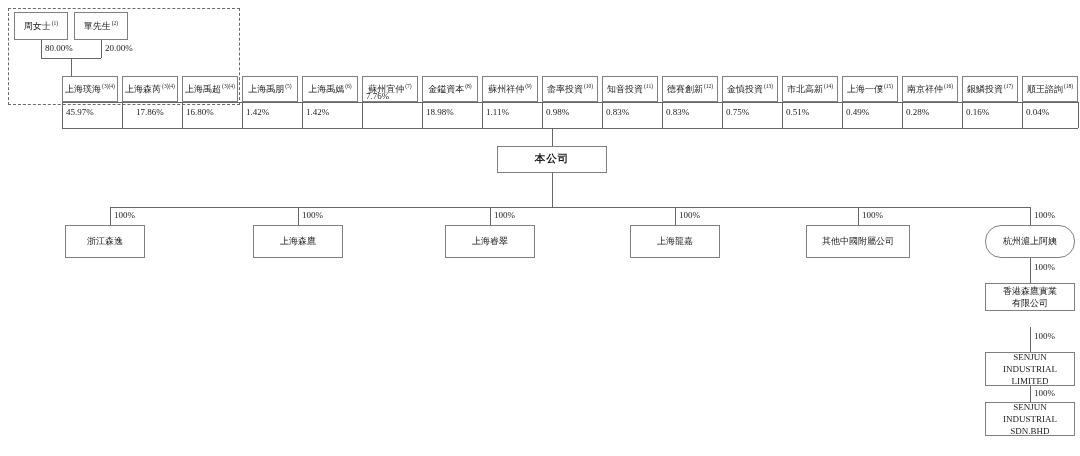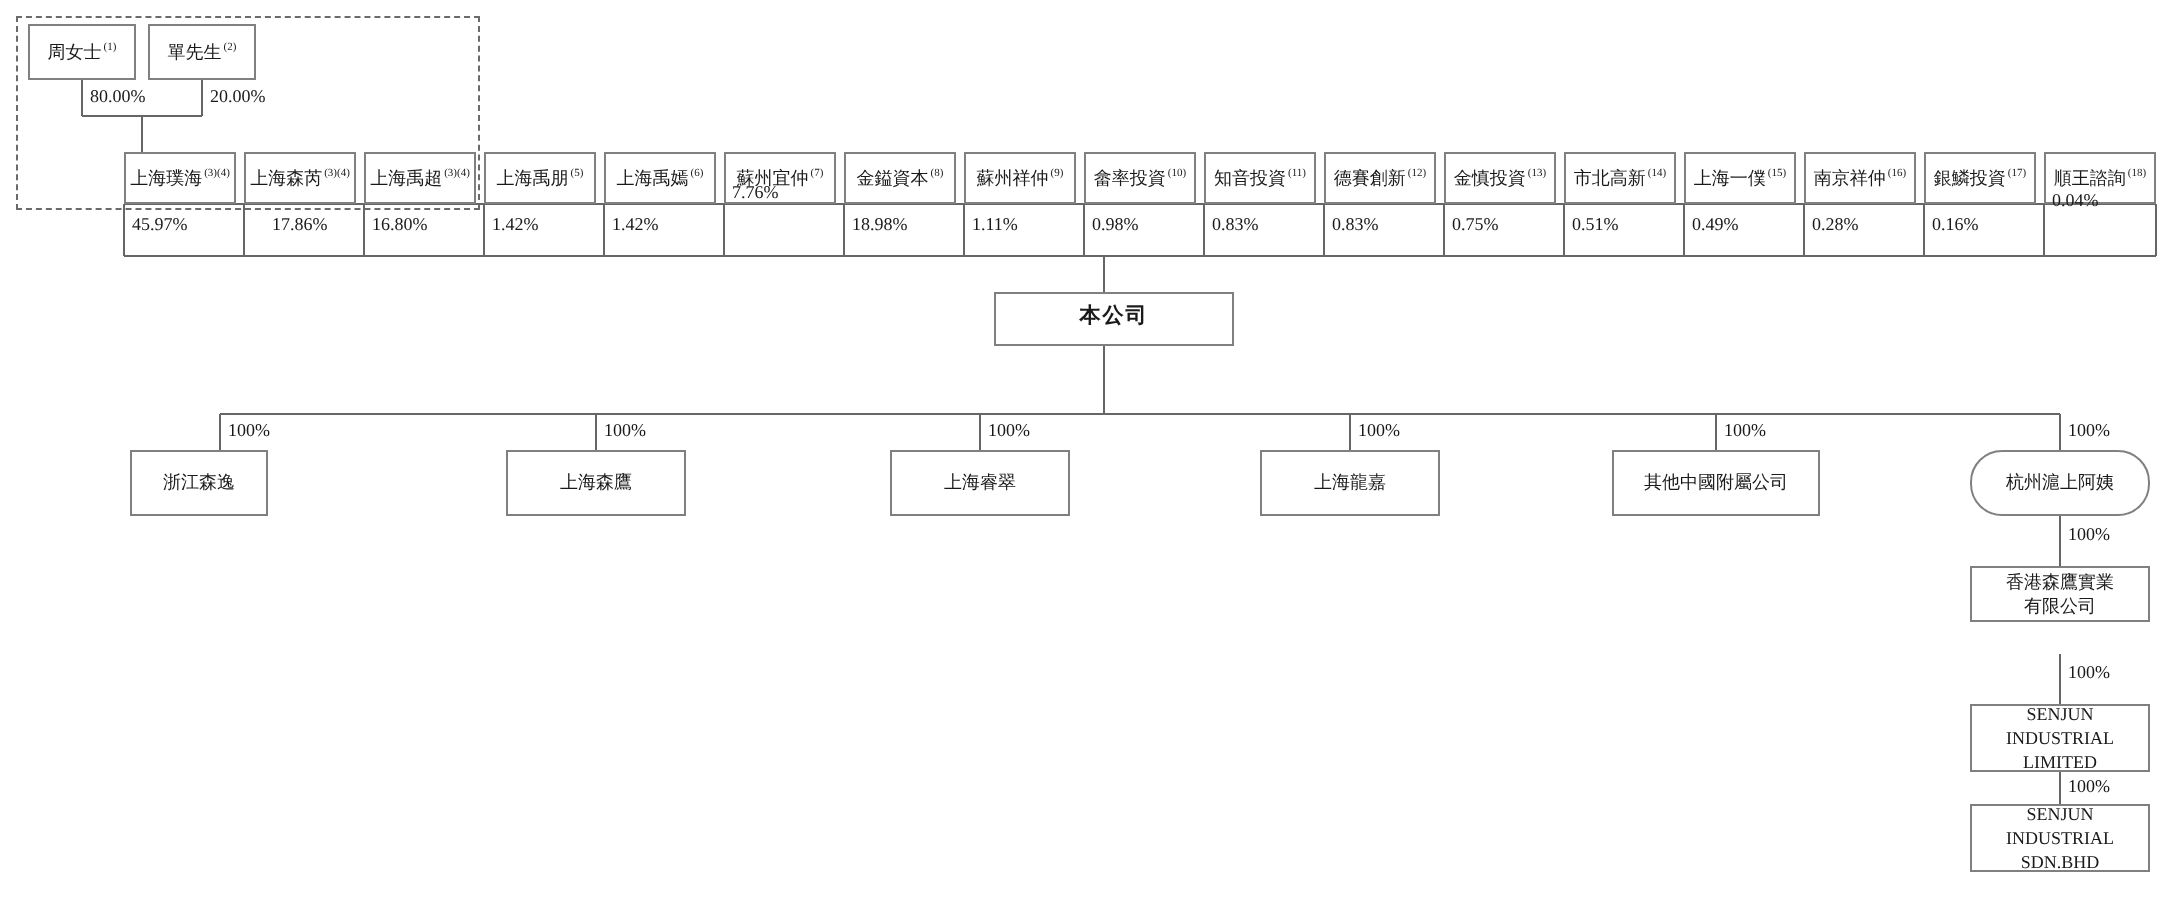--- a/index.html
+++ b/index.html
@@ -83,7 +83,7 @@
   <div class="pct" style="left:846px;top:108px;text-align:center;">0.49%</div>
   <div class="pct" style="left:906px;top:108px;">0.28%</div>
   <div class="pct" style="left:966px;top:108px;">0.16%</div>
-  <div class="pct" style="left:1026px;top:96px;">0.04%</div>
+  <div class="pct" style="left:1026px;top:108px;">0.04%</div>
 
   <div class="box company" style="left:497px;top:146px;width:120px;height:27px;text-align:center;">
     <span>本公司</span>

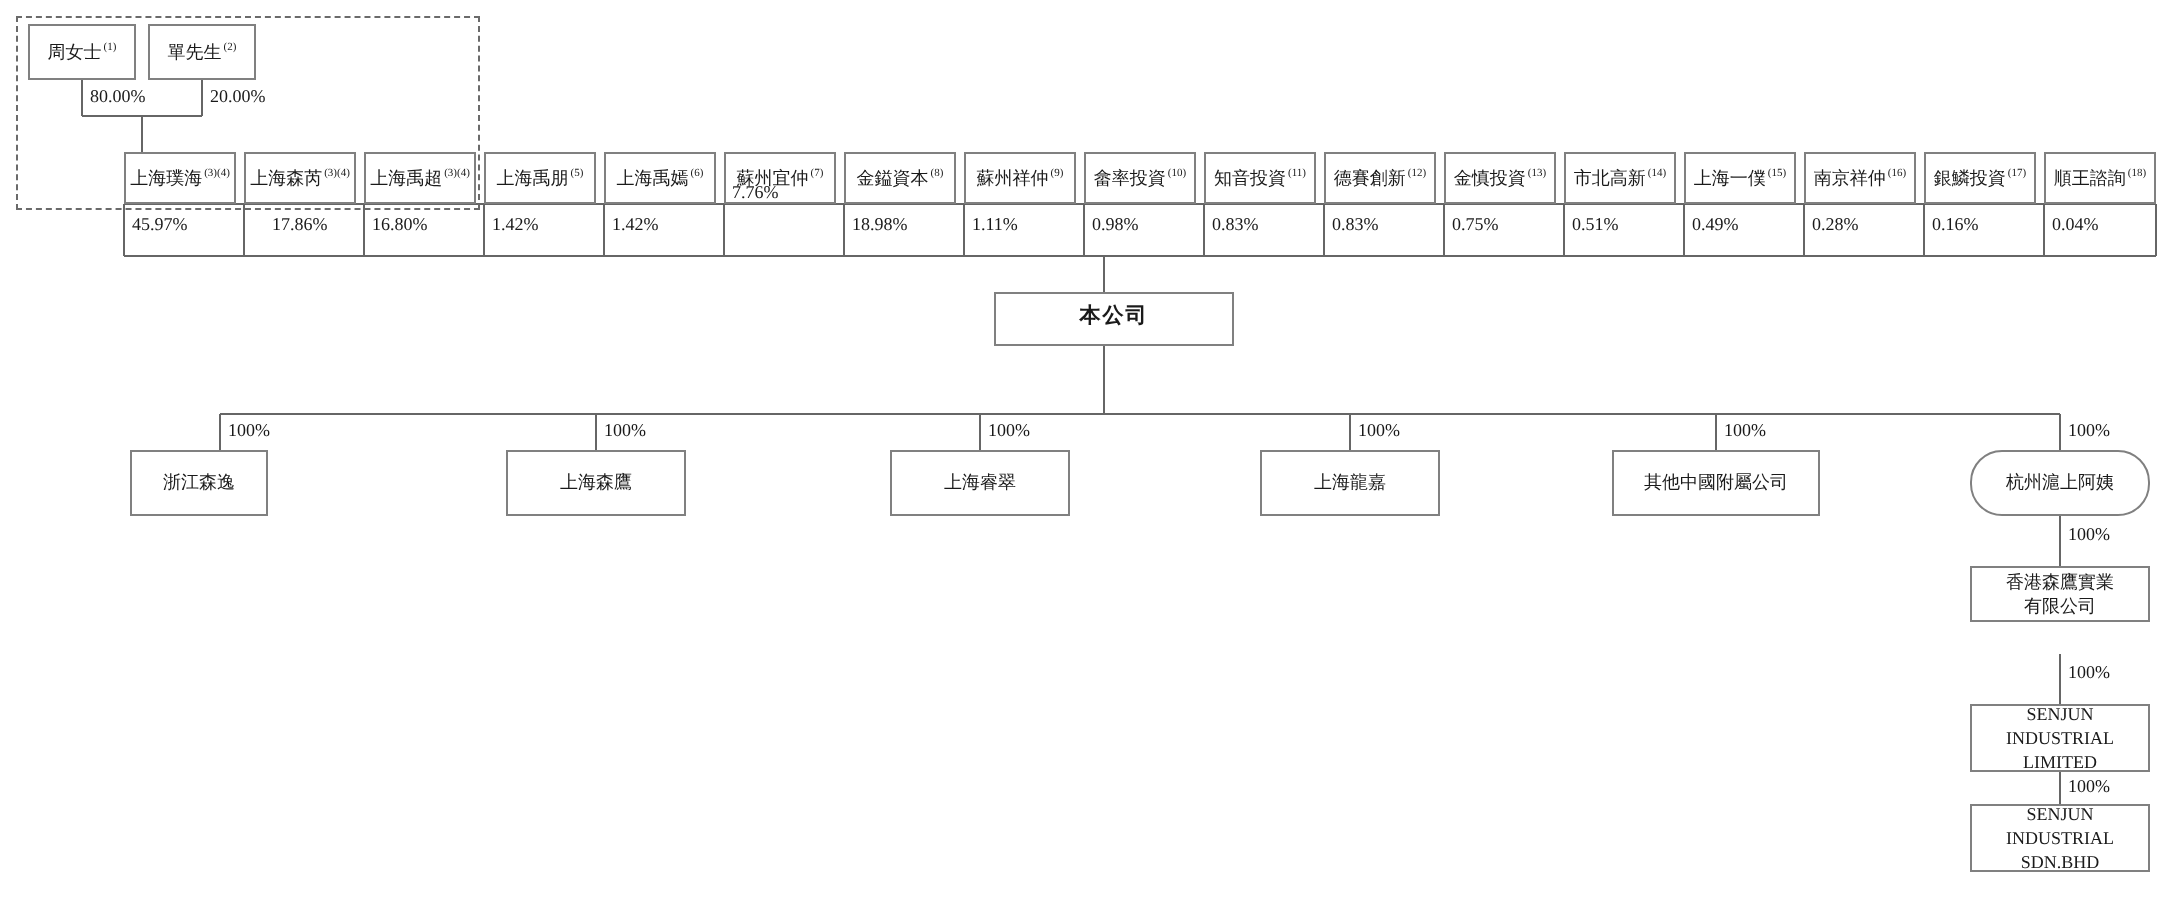--- a/index.html
+++ b/index.html
@@ -85,7 +85,7 @@
   <div class="pct" style="left:966px;top:108px;">0.16%</div>
   <div class="pct" style="left:1026px;top:108px;">0.04%</div>
 
-  <div class="box company" style="left:497px;top:146px;width:120px;height:27px;text-align:center;">
+  <div class="box company" style="left:497px;top:146px;width:110px;height:27px;text-align:center;">
     <span>本公司</span>
   </div>
 

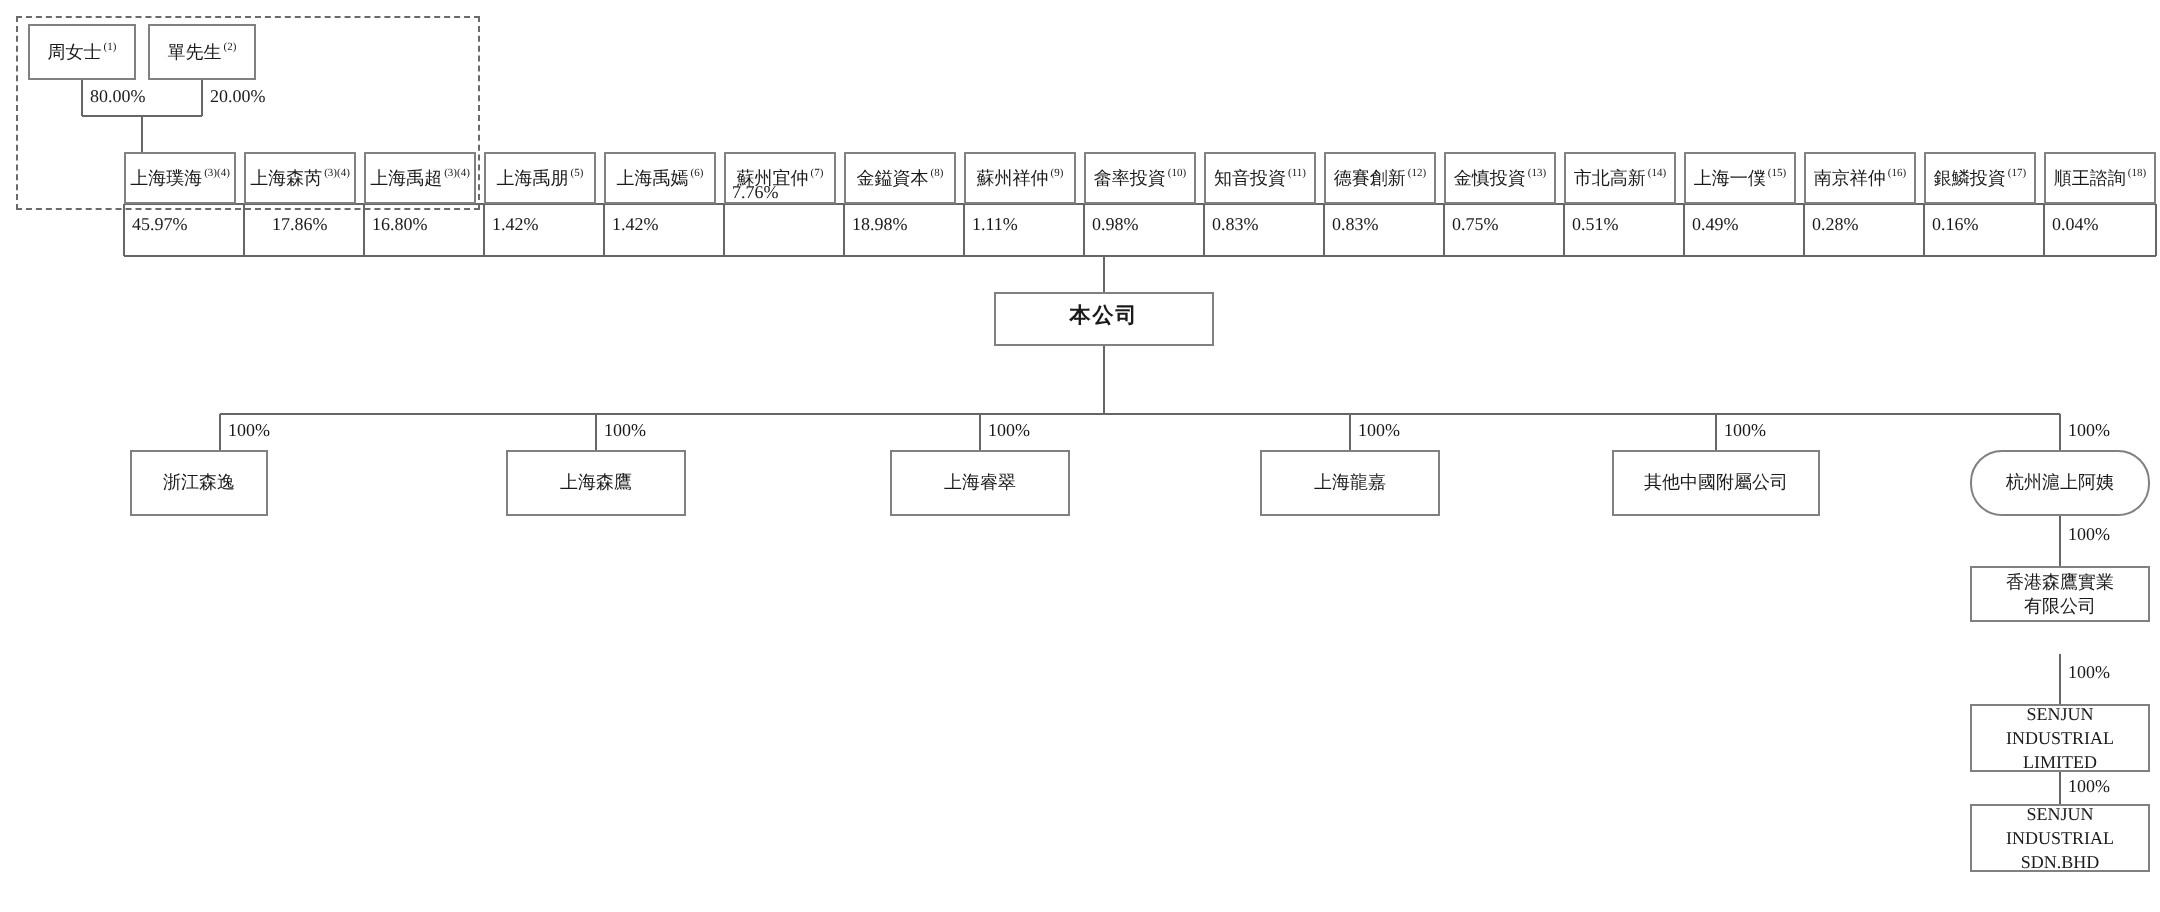--- a/index.html
+++ b/index.html
@@ -96,7 +96,7 @@
   <div class="pct" style="left:862px;top:211px;">100%</div>
   <div class="pct" style="left:1034px;top:211px;">100%</div>
 
-  <div class="box" style="left:65px;top:225px;width:69px;height:33px;"><span>浙江森逸</span></div>
+  <div class="box" style="left:65px;top:225px;width:80px;height:33px;"><span>浙江森逸</span></div>
   <div class="box" style="left:253px;top:225px;width:90px;height:33px;"><span>上海森鷹</span></div>
   <div class="box" style="left:445px;top:225px;width:90px;height:33px;"><span>上海睿翠</span></div>
   <div class="box" style="left:630px;top:225px;width:90px;height:33px;"><span>上海龍嘉</span></div>

